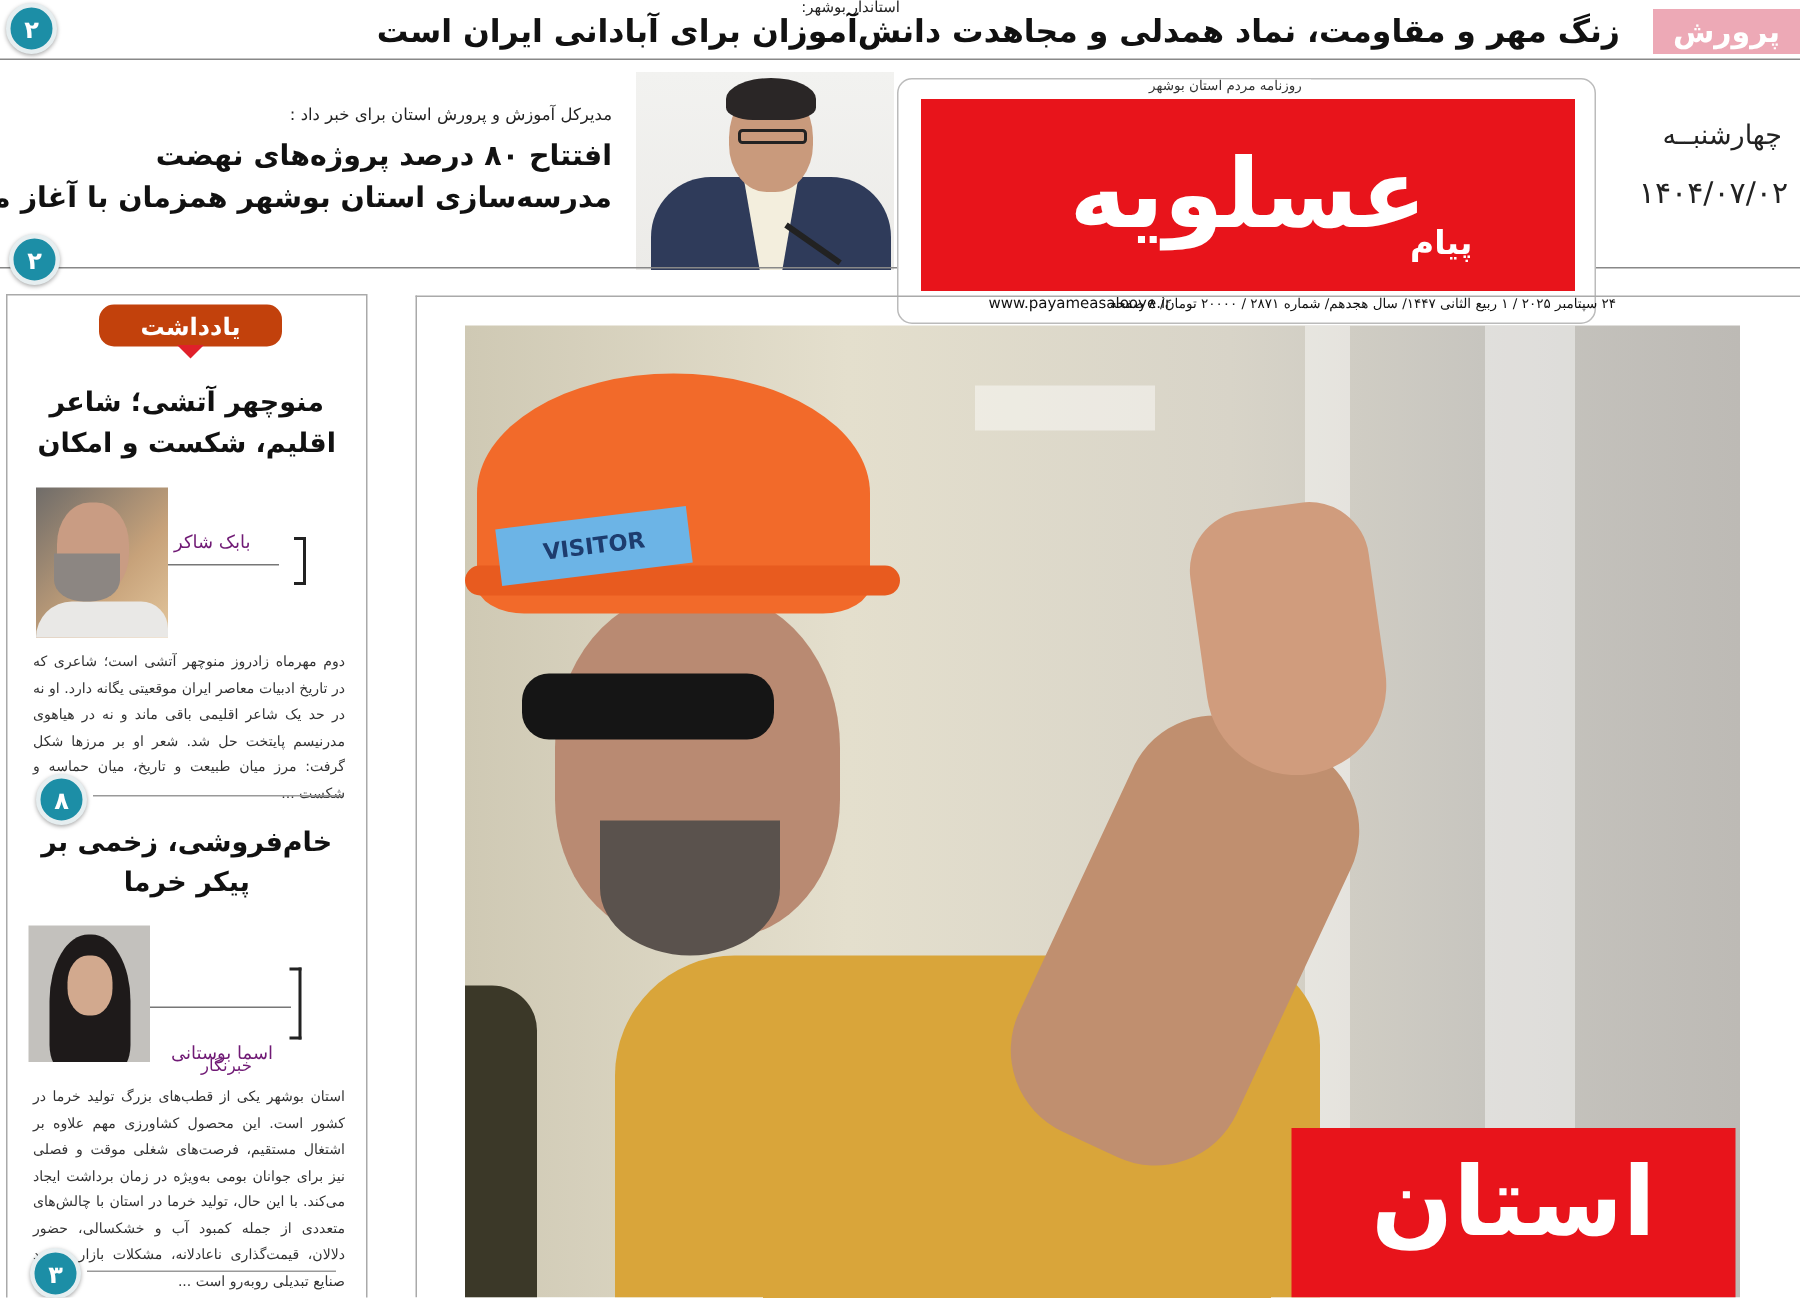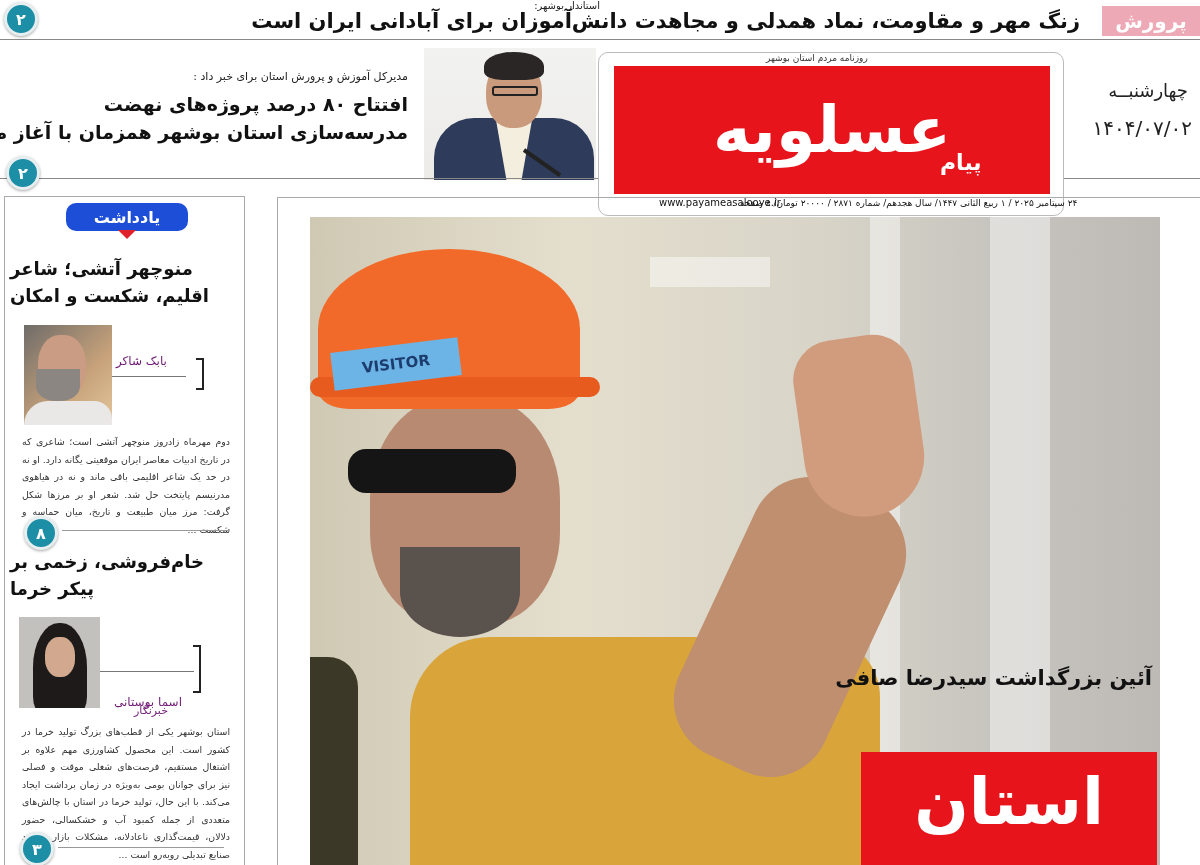--- a/index.html
+++ b/index.html
@@ -76,7 +76,7 @@
   }
   #note-tag {
     top: 203px; left: 66px; width: 122px; height: 28px;
-    background: #1d4ed8; color: #fff; border-radius: 10px;
+    background: #c2410c; color: #fff; border-radius: 10px;
     font-size: 16px; font-weight: bold;
     display: flex; align-items: center; justify-content: center;
   }

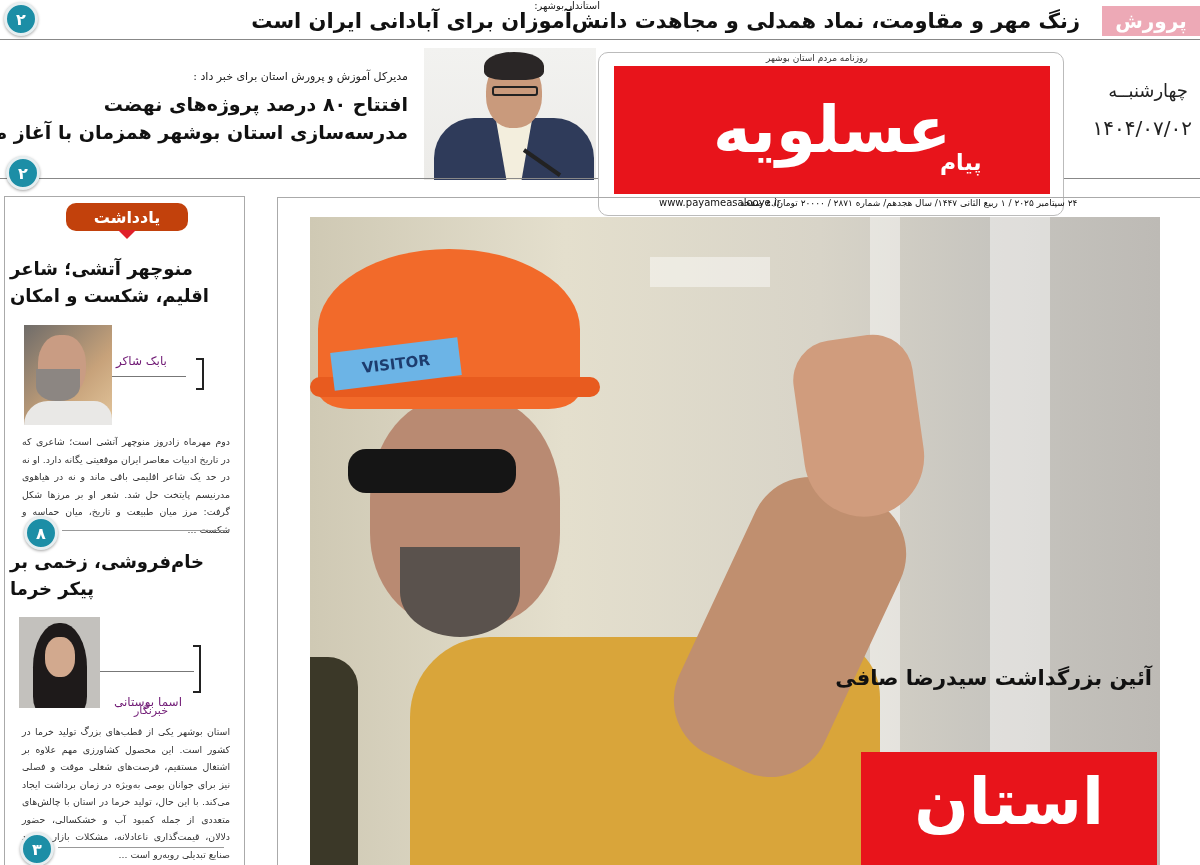--- a/index.html
+++ b/index.html
@@ -85,7 +85,7 @@
     border-left: 9px solid transparent; border-right: 9px solid transparent;
     border-top: 9px solid #e0202a;
   }
-  .col-headline { font-size: 18px; font-weight: bold; line-height: 27px; text-align: left; direction: rtl; color: #111; }
+  .col-headline { font-size: 18px; font-weight: bold; line-height: 27px; text-align: center; direction: rtl; color: #111; }
   #note-headline { top: 255px; left: 10px; width: 229px; }
   .author-photo { position: absolute; background: #d7c3a8; overflow: hidden; }
   #author1-photo { top: 325px; left: 24px; width: 88px; height: 100px; background: linear-gradient(135deg, #6f6c69 0%, #c7a27a 60%, #e3c69c 100%); }

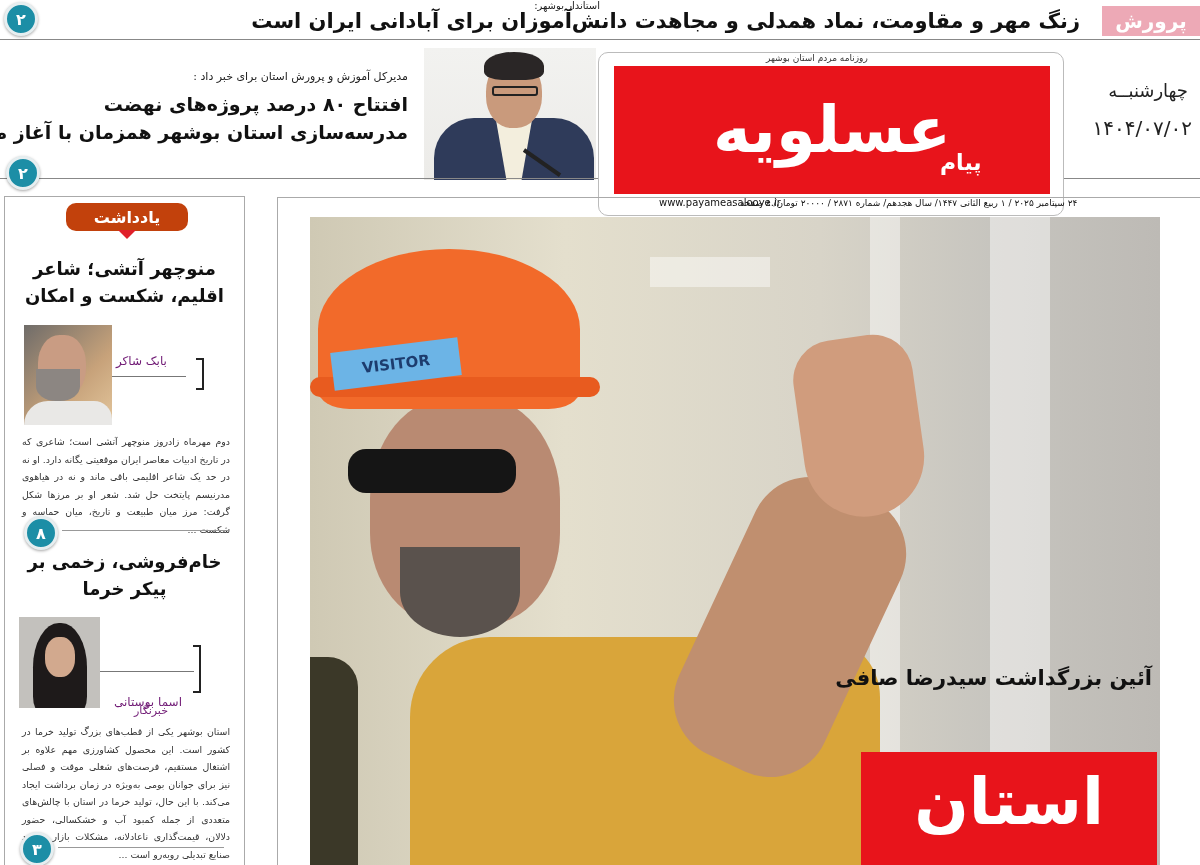--- a/index.html
+++ b/index.html
@@ -227,7 +227,6 @@
   <div class="helmet-label">VISITOR</div>
 </div>
 <div id="feature-kicker" class="abs">
-  <div>آئین بزرگداشت سیدرضا صافی</div>
 </div>
 <div id="feature-title-box" class="abs">
   <span id="feature-title">استان</span>

